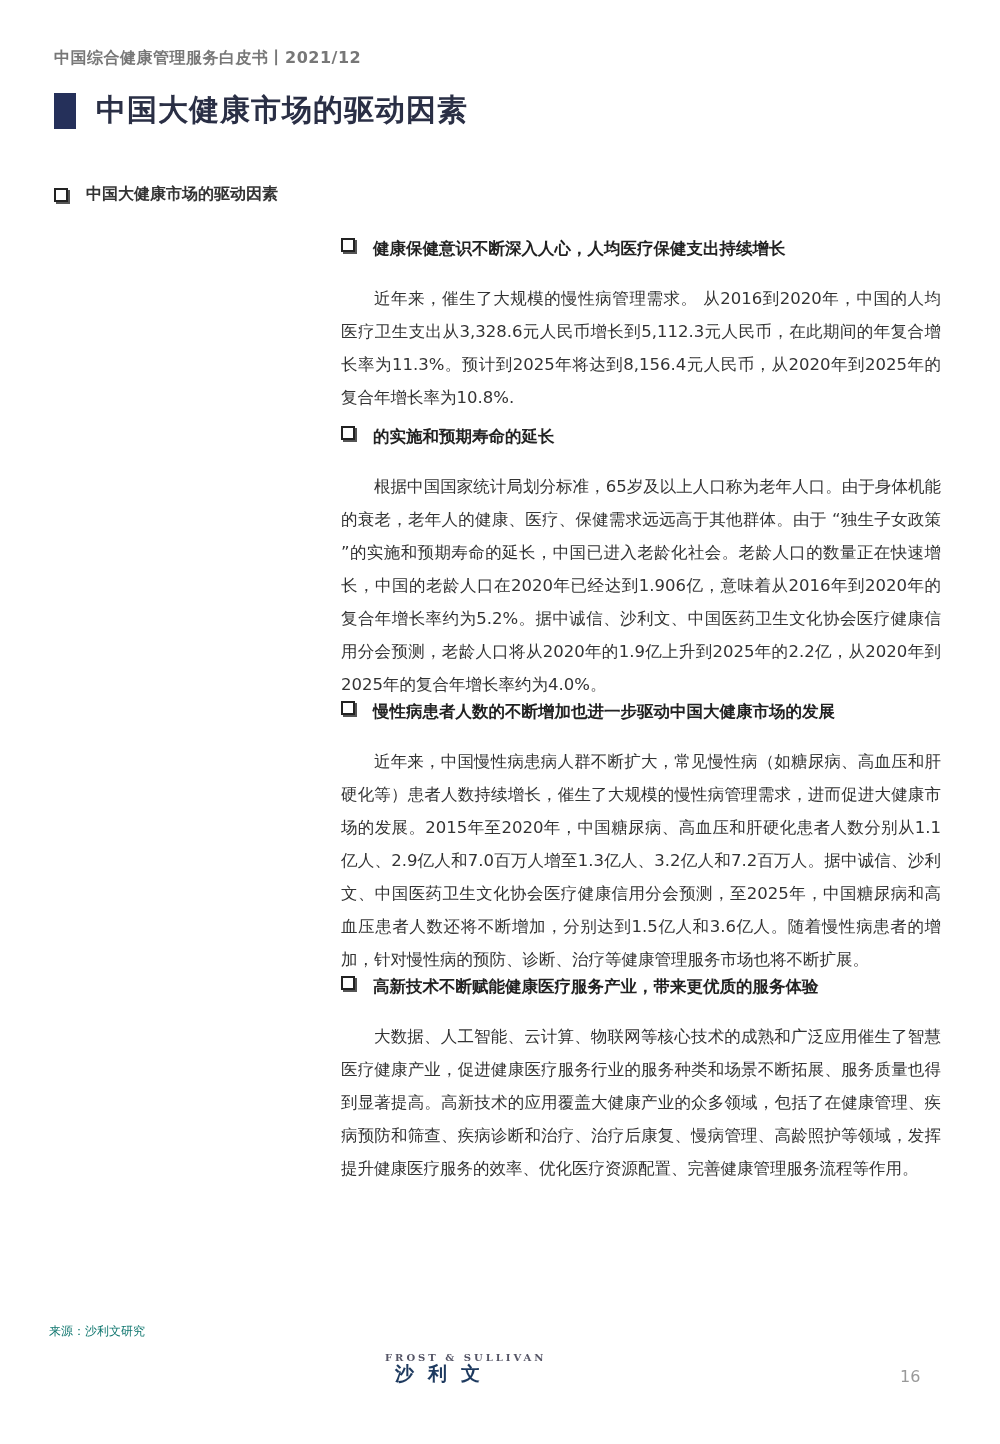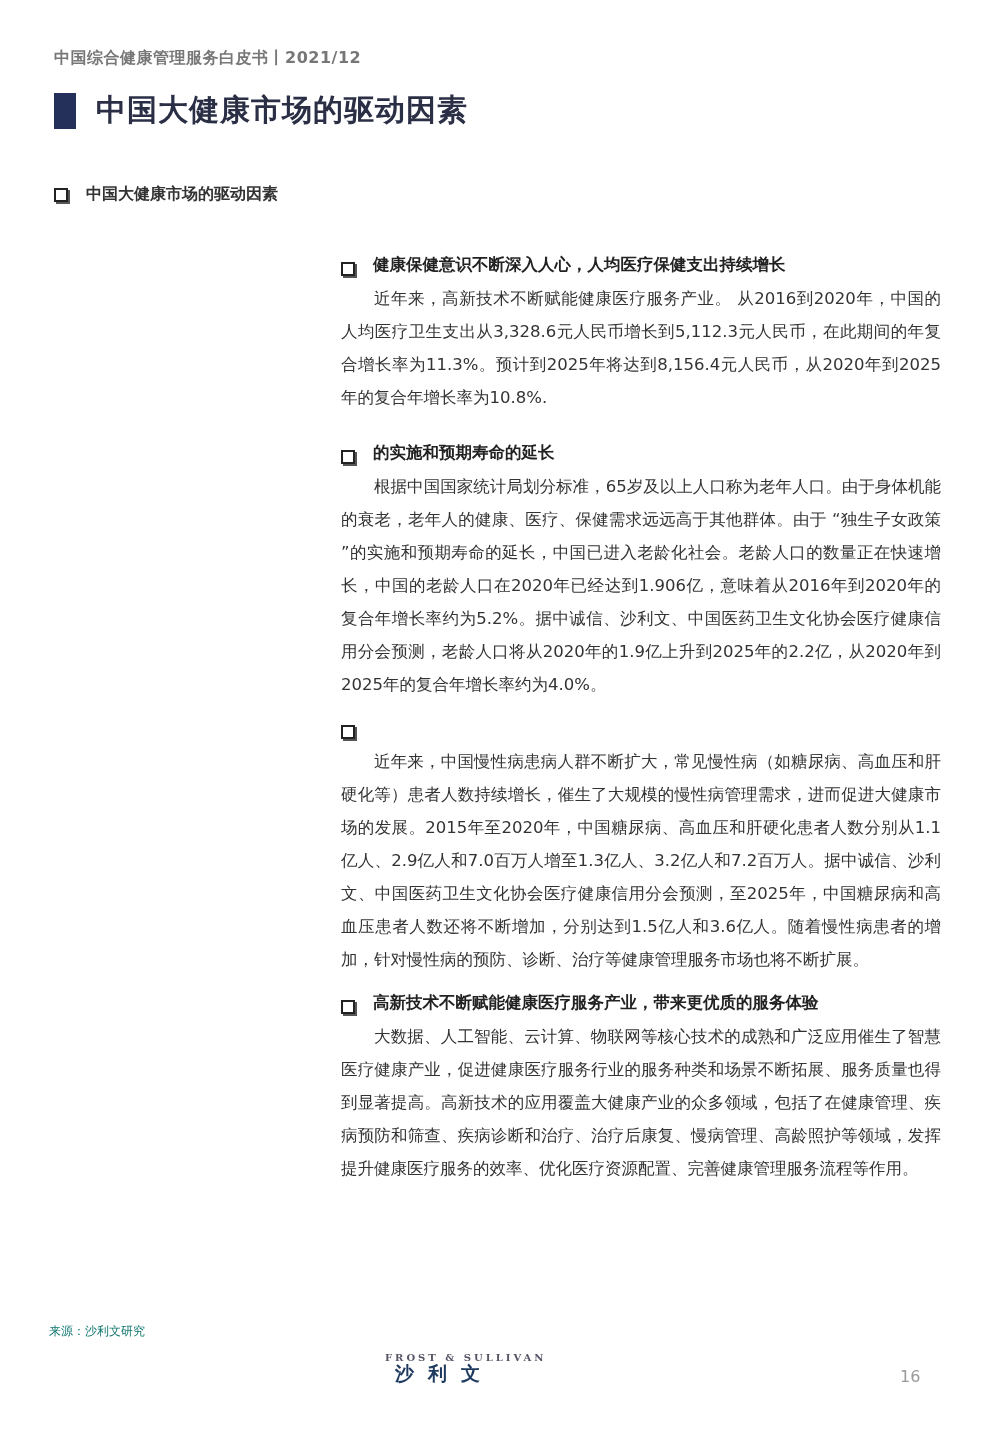--- a/index.html
+++ b/index.html
@@ -12,7 +12,7 @@
     .side-heading { position:absolute; left:54px; top:184px; display:flex; align-items:center; font-size:16px; font-weight:bold; color:#333; }
     .checkbox { display:inline-block; width:10px; height:10px; border:2px solid #222; box-shadow:2px 2px 0 #555; margin-right:18px; flex:none; }
     .content { position:absolute; left:341px; top:238px; width:600px; }
-    .sec-head { display:flex; align-items:flex-end; font-size:16.5px; font-weight:bold; color:#222; height:38px; }
+    .sec-head { display:flex; align-items:flex-start; font-size:16.5px; font-weight:bold; color:#222; height:38px; }
     .para { font-size:16.5px; line-height:33px; color:#333; text-indent:2em; margin:6px 0 0 0; text-align:justify; }
     .source { position:absolute; left:49px; top:1323px; font-size:12px; color:#0f766e; }
     .logo { position:absolute; left:385px; top:1352px; }

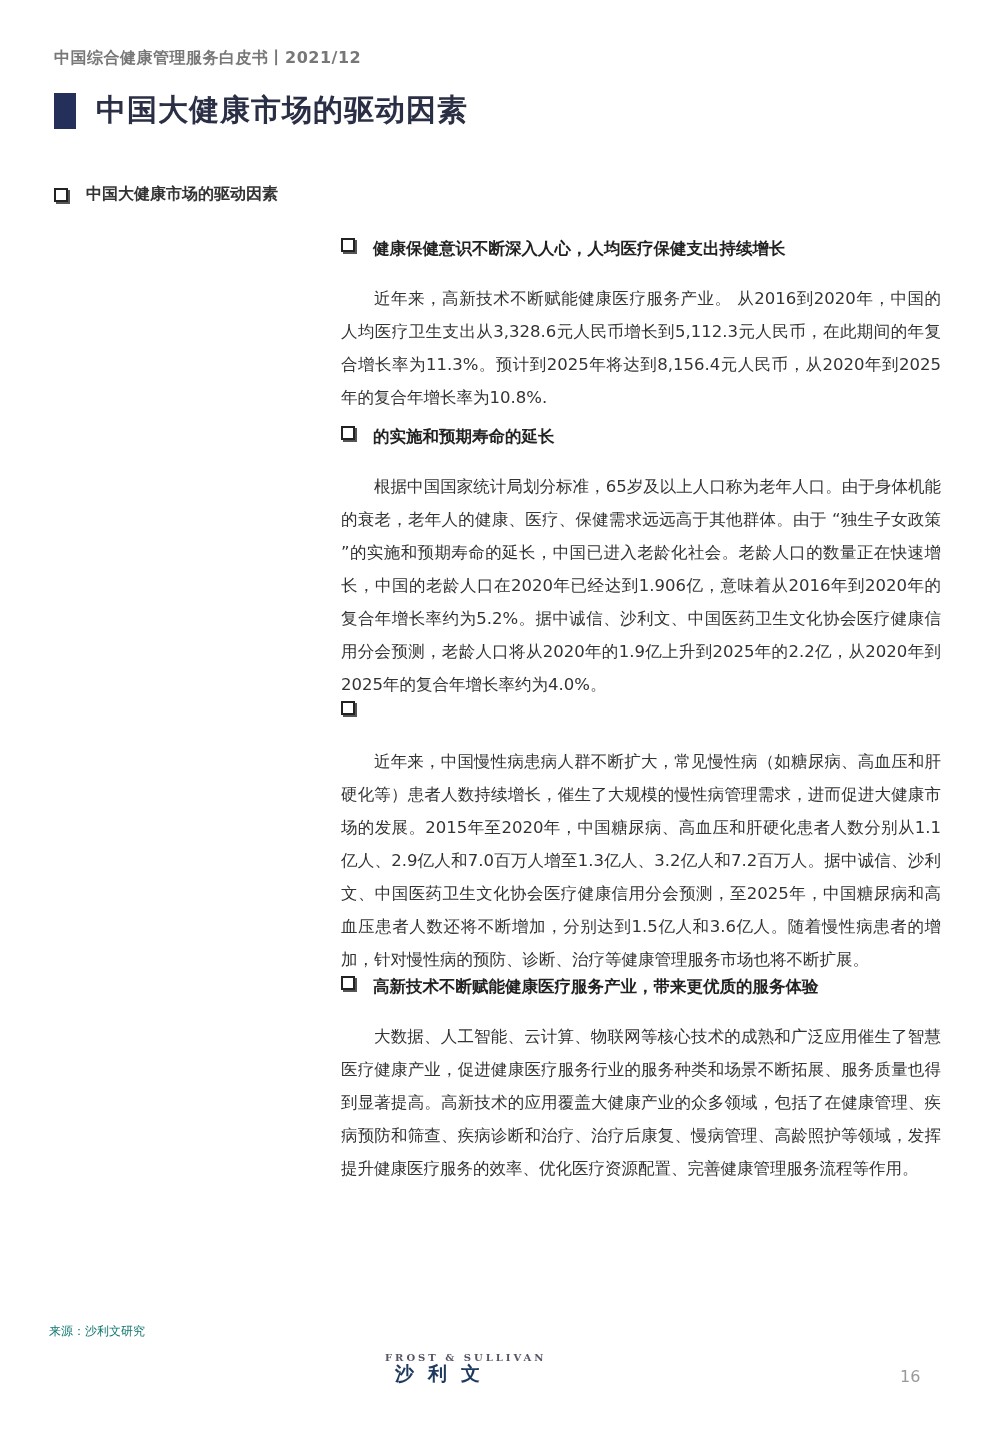--- a/index.html
+++ b/index.html
@@ -41,7 +41,7 @@
       <span class="checkbox"></span>
       <span>健康保健意识不断深入人心，人均医疗保健支出持续增长</span>
     </div>
-    <p class="para">近年来，高新技术不断赋能健康医疗服务产业。 从2016到2020年，中国的人均医疗卫生支出从3,328.6元人民币增长到5,112.3元人民币，在此期间的年复合增长率为11.3%。预计到2025年将达到8,156.4元人民币，从2020年到2025年的复合年增长率为10.8%.</p>
+    <p class="para">近年来，催生了大规模的慢性病管理需求。 从2016到2020年，中国的人均医疗卫生支出从3,328.6元人民币增长到5,112.3元人民币，在此期间的年复合增长率为11.3%。预计到2025年将达到8,156.4元人民币，从2020年到2025年的复合年增长率为10.8%.</p>
   </div>
 
   <div style="margin-top:12px;">

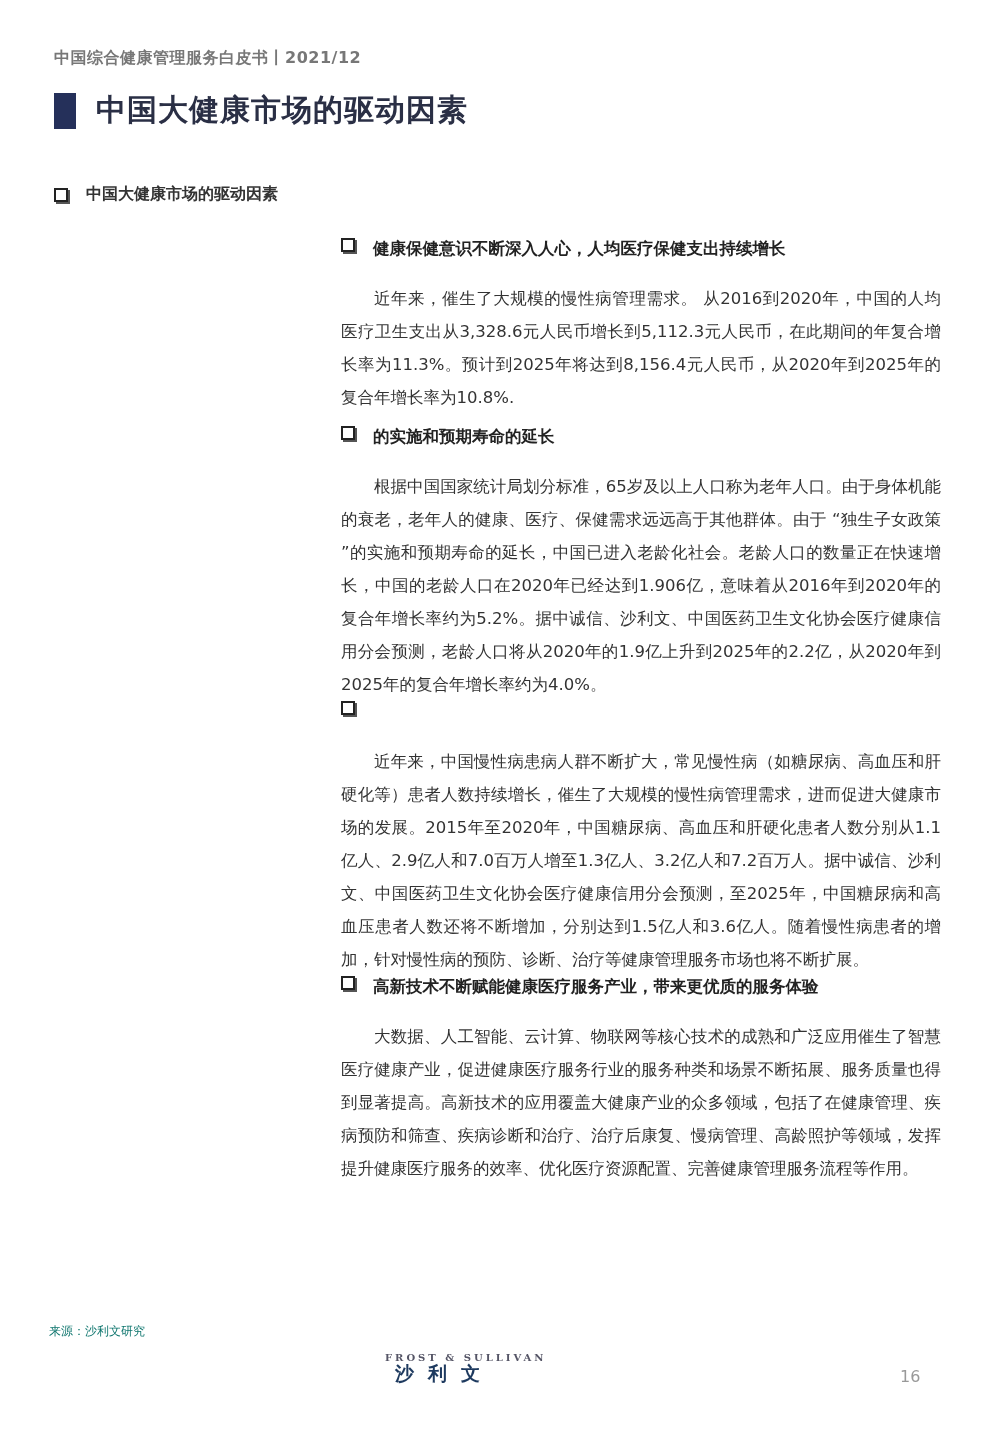--- a/index.html
+++ b/index.html
@@ -55,6 +55,7 @@
   <div style="margin-top:0px;">
     <div class="sec-head">
       <span class="checkbox"></span>
+      <span>慢性病患者人数的不断增加也进一步驱动中国大健康市场的发展</span>
     </div>
     <p class="para">近年来，中国慢性病患病人群不断扩大，常见慢性病（如糖尿病、高血压和肝硬化等）患者人数持续增长，催生了大规模的慢性病管理需求，进而促进大健康市场的发展。2015年至2020年，中国糖尿病、高血压和肝硬化患者人数分别从1.1亿人、2.9亿人和7.0百万人增至1.3亿人、3.2亿人和7.2百万人。据中诚信、沙利文、中国医药卫生文化协会医疗健康信用分会预测，至2025年，中国糖尿病和高血压患者人数还将不断增加，分别达到1.5亿人和3.6亿人。随着慢性病患者的增加，针对慢性病的预防、诊断、治疗等健康管理服务市场也将不断扩展。</p>
   </div>

